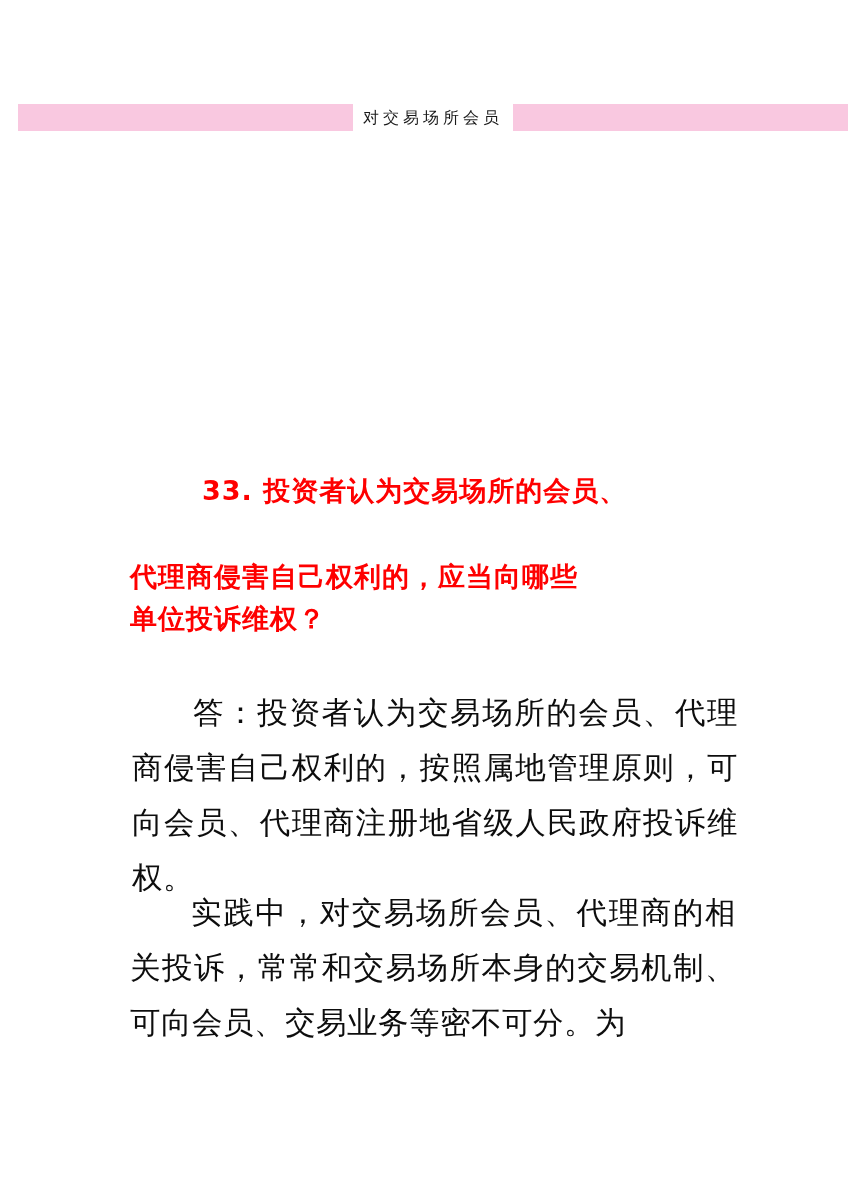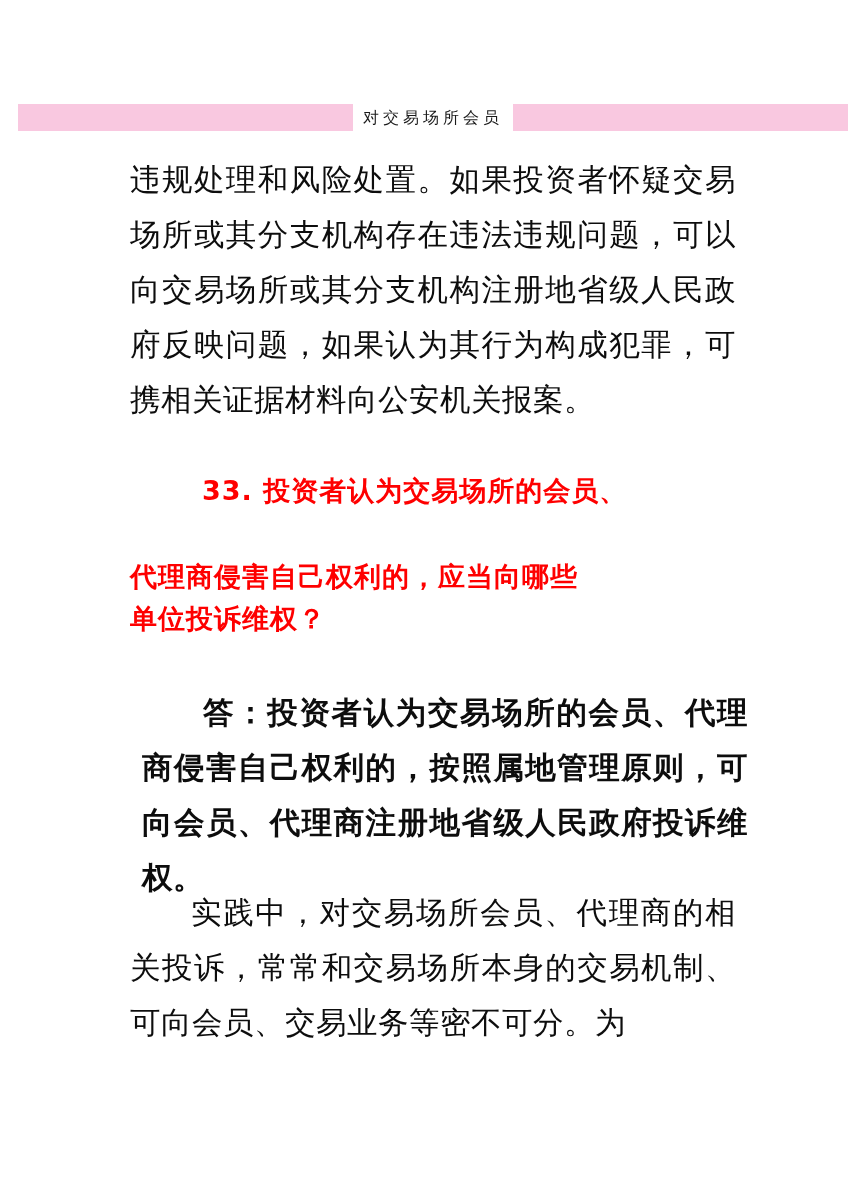--- a/index.html
+++ b/index.html
@@ -130,9 +130,6 @@
     <div class="header-bar"></div>
   </div>
 
-  <div class="content">
-    <p class="body">违规处理和风险处置。如果投资者怀疑交易场所或其分支机构存在违法违规问题，可以向交易场所或其分支机构注册地省级人民政府反映问题，如果认为其行为构成犯罪，可携相关证据材料向公安机关报案。</p>
-  </div>
 
   <div class="question">
     <span class="q-line1">33. 投资者认为交易场所的会员、</span>

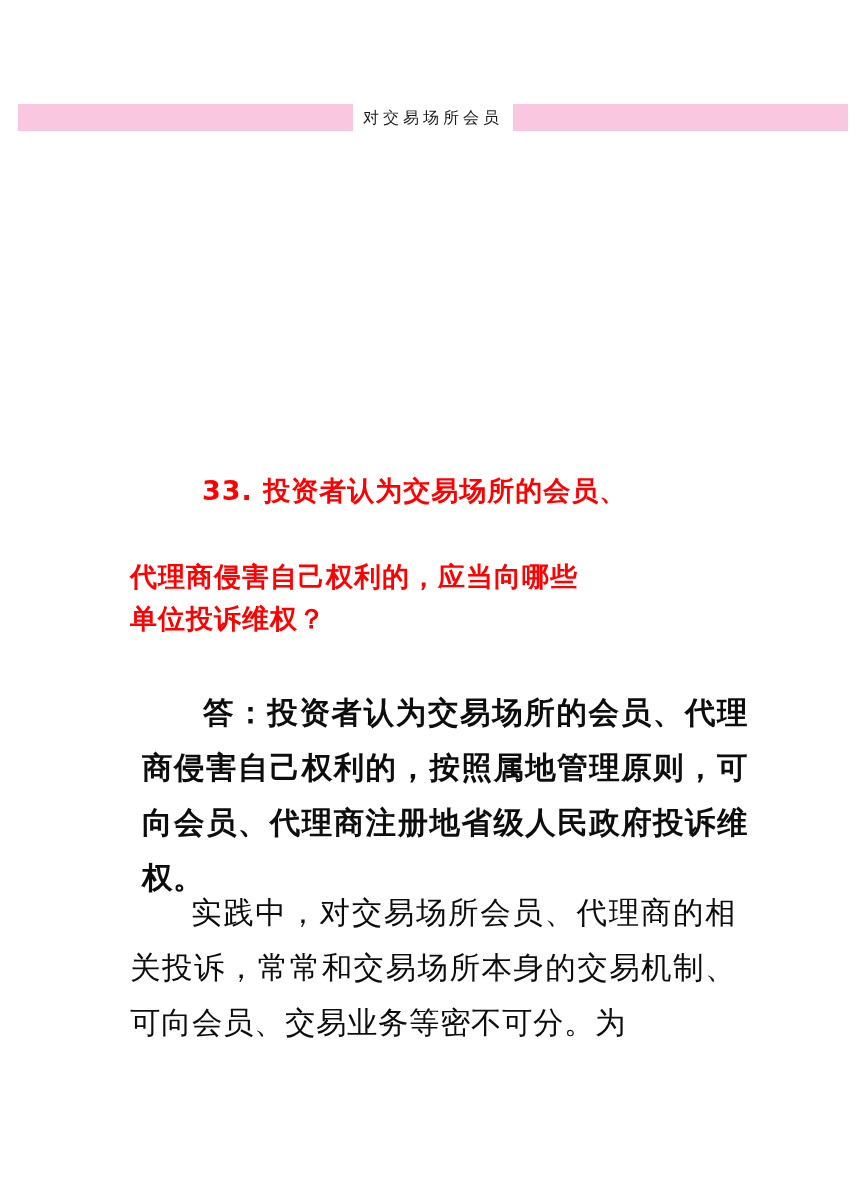--- a/index.html
+++ b/index.html
@@ -91,10 +91,9 @@
   
   .answer {
     position: absolute;
-    left: 142px;
+    left: 132px;
     top: 685px;
     width: 606px;
-    font-weight: bold;
   }
   .answer2 {
     position: absolute;

